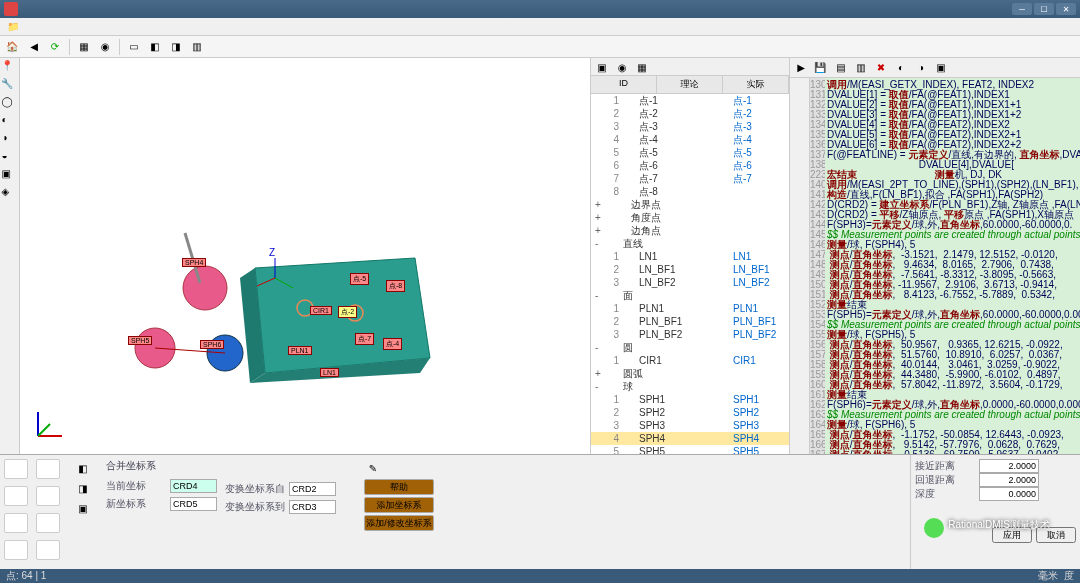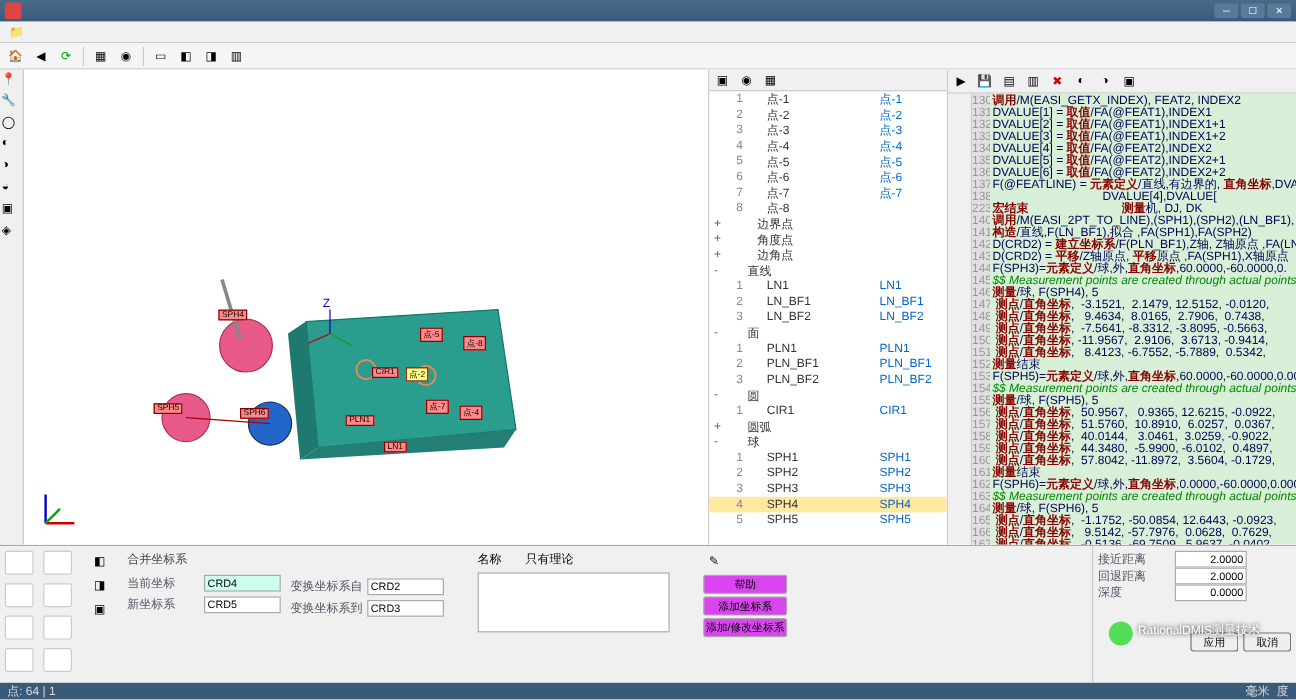--- a/index.html
+++ b/index.html
@@ -148,6 +148,11 @@
       <div class="tbtn">◉</div>
       <div class="tbtn">▦</div>
     </div>
+    <div class="tree-hdr">
+      <span>ID</span>
+      <span>理论</span>
+      <span>实际</span>
+    </div>
     <div class="tree-body" id="treebody">
         <div class="tr">
           <span class="exp"></span>

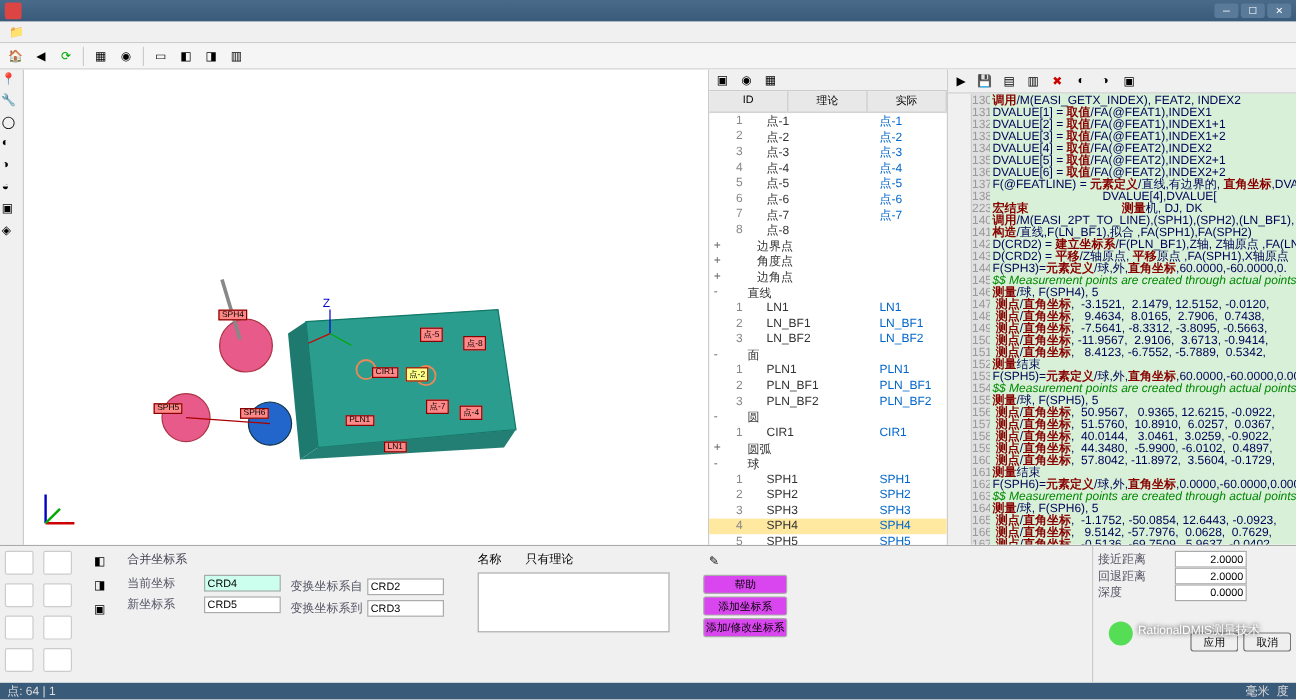--- a/index.html
+++ b/index.html
@@ -421,13 +421,6 @@
           <input value="CRD3" style="">
         </div>
     </div>
-    <div class="form-grp" style="margin-left:20px">
-      <div class="form-row" style="gap:20px">
-          <span>名称</span>
-          <span>只有理论</span>
-        </div>
-      <div style="width:160px;height:50px;background:#fff;border:1px solid #aaa"></div>
-    </div>
     <div class="bot-btns">
       <div class="tbtn">✎</div>
       <button>帮助</button>

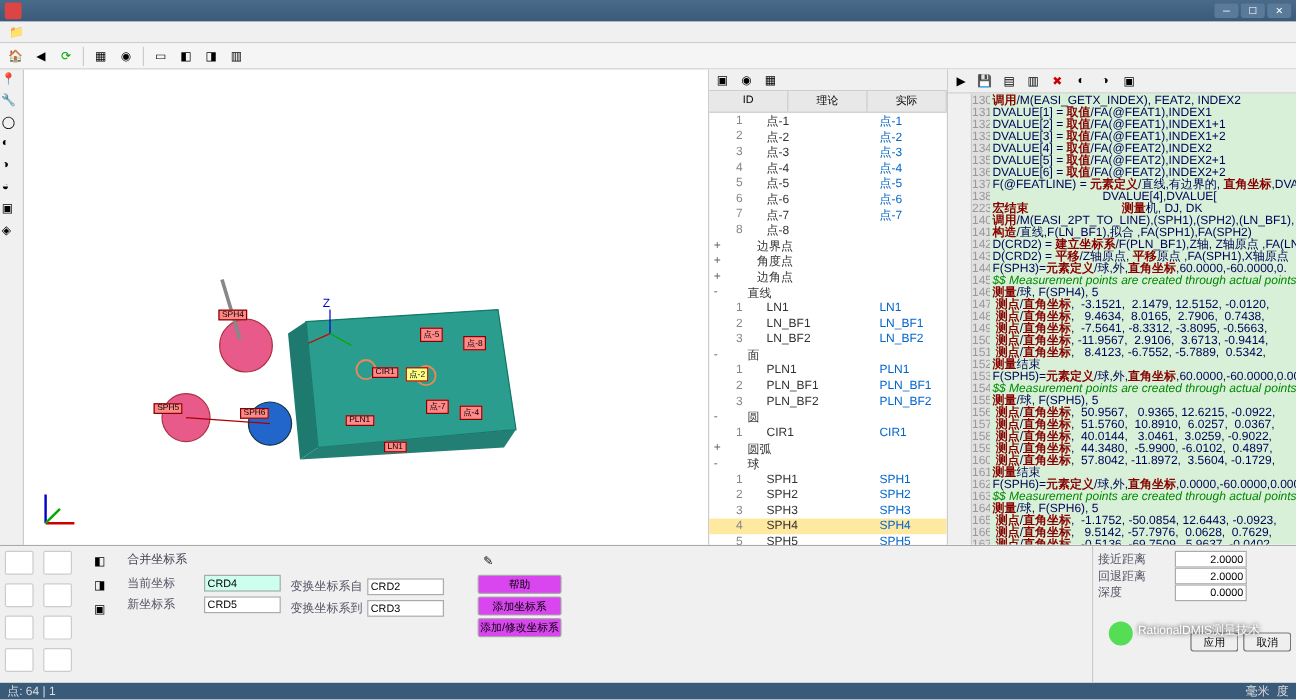--- a/index.html
+++ b/index.html
@@ -43,7 +43,7 @@
 .form-grp{display:flex;flex-direction:column;gap:4px;font-size:9px}
 .form-row{display:flex;align-items:center;gap:4px}
 .form-row label{width:60px;color:#556}
-.form-row input{width:64px;height:14px;border:1px solid #aaa;background:#fff;font-size:9px;padding:0 2px}
+.form-row input{width:47px;height:14px;border:1px solid #aaa;background:#fff;font-size:9px;padding:0 2px}
 .bot-btns{display:flex;flex-direction:column;gap:2px;margin-left:20px}
 .bot-btns button{width:70px;height:16px;font-size:9px;background:#d946ef;border:1px solid #aaa;border-radius:2px}
 .bot-right{width:170px;padding:4px;border-left:1px solid #ccc}

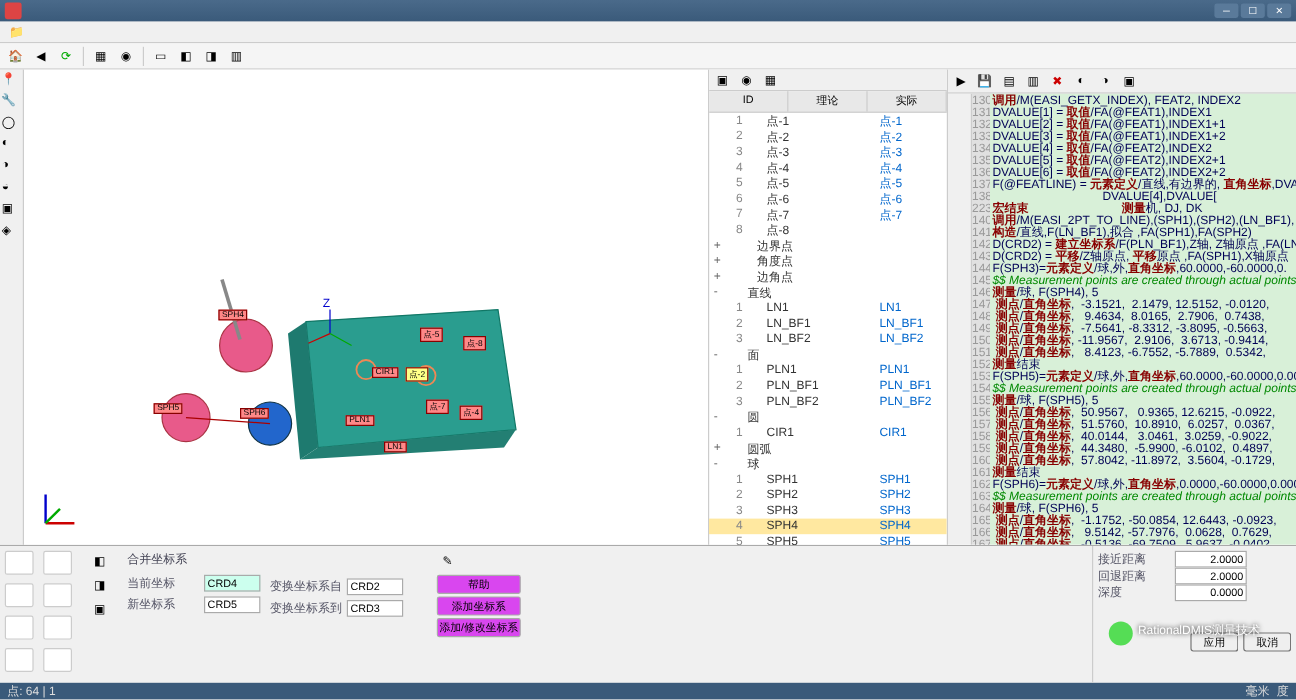--- a/index.html
+++ b/index.html
@@ -45,7 +45,7 @@
 .form-row label{width:60px;color:#556}
 .form-row input{width:47px;height:14px;border:1px solid #aaa;background:#fff;font-size:9px;padding:0 2px}
 .bot-btns{display:flex;flex-direction:column;gap:2px;margin-left:20px}
-.bot-btns button{width:70px;height:16px;font-size:9px;background:#d946ef;border:1px solid #aaa;border-radius:2px}
+.bot-btns button{width:70px;height:16px;font-size:9px;background:#a16207;border:1px solid #aaa;border-radius:2px}
 .bot-right{width:170px;padding:4px;border-left:1px solid #ccc}
 .bot-right .form-row input{width:60px;text-align:right}
 .statusbar{height:14px;background:#3a5a7a;color:#ddd;font-size:9px;display:flex;align-items:center;padding:0 6px}

